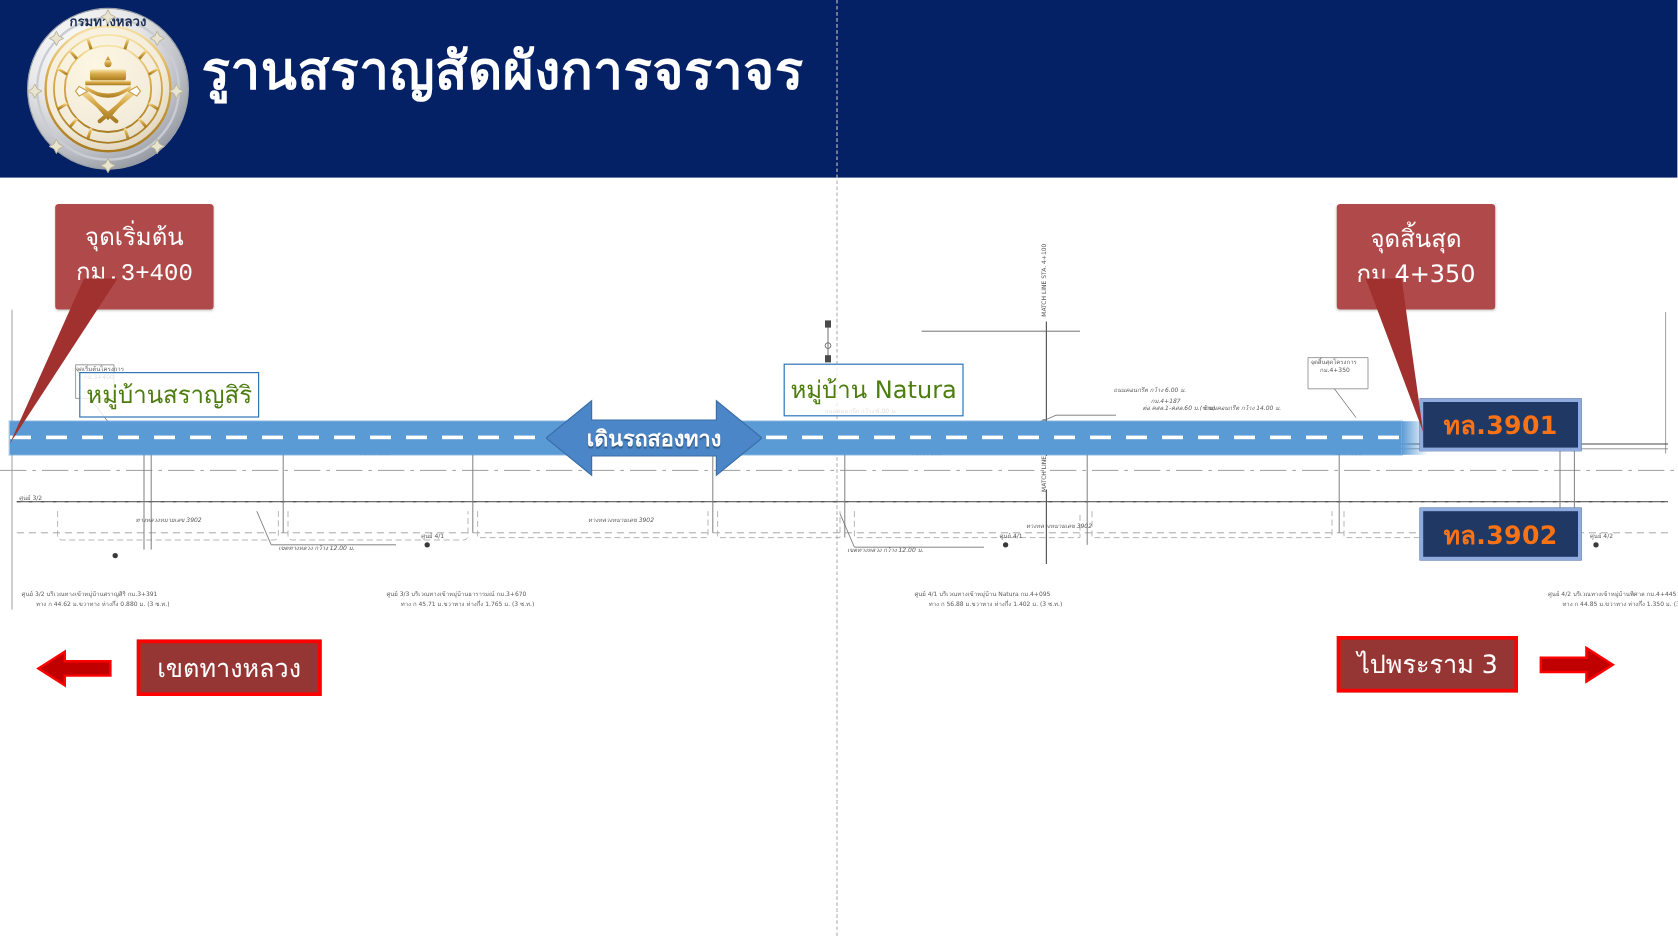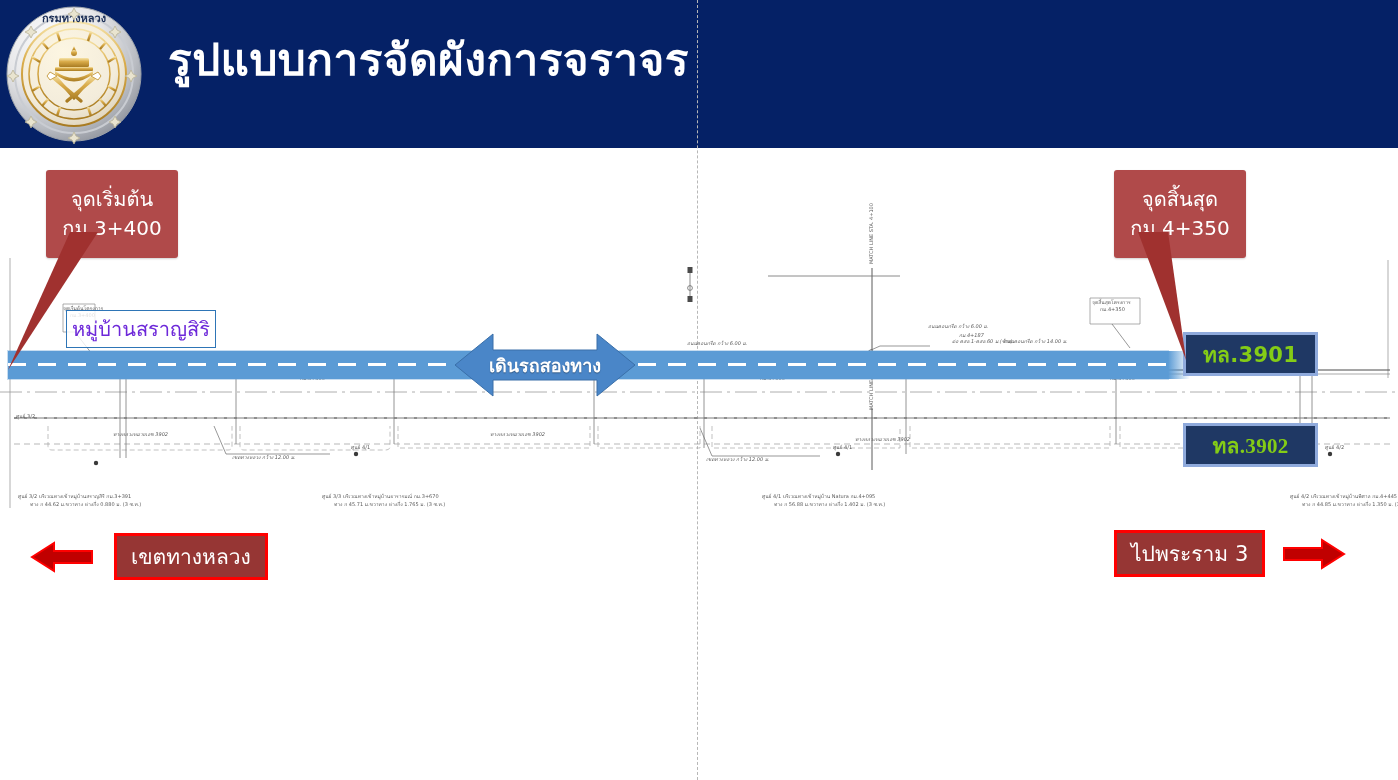--- a/index.html
+++ b/index.html
@@ -11,7 +11,7 @@
   .header-title{position:absolute;left:168px;top:36px;color:#ffffff;
       font-size:44px;font-weight:700;letter-spacing:.5px;line-height:1.1;white-space:nowrap;}
 
-  .emblem{position:absolute;left:5px;top:2px;width:138px;height:142px;}
+  .emblem{position:absolute;left:21px;top:2px;width:138px;height:142px;}
   .emblem svg{display:block;width:138px;height:142px;}
 
   

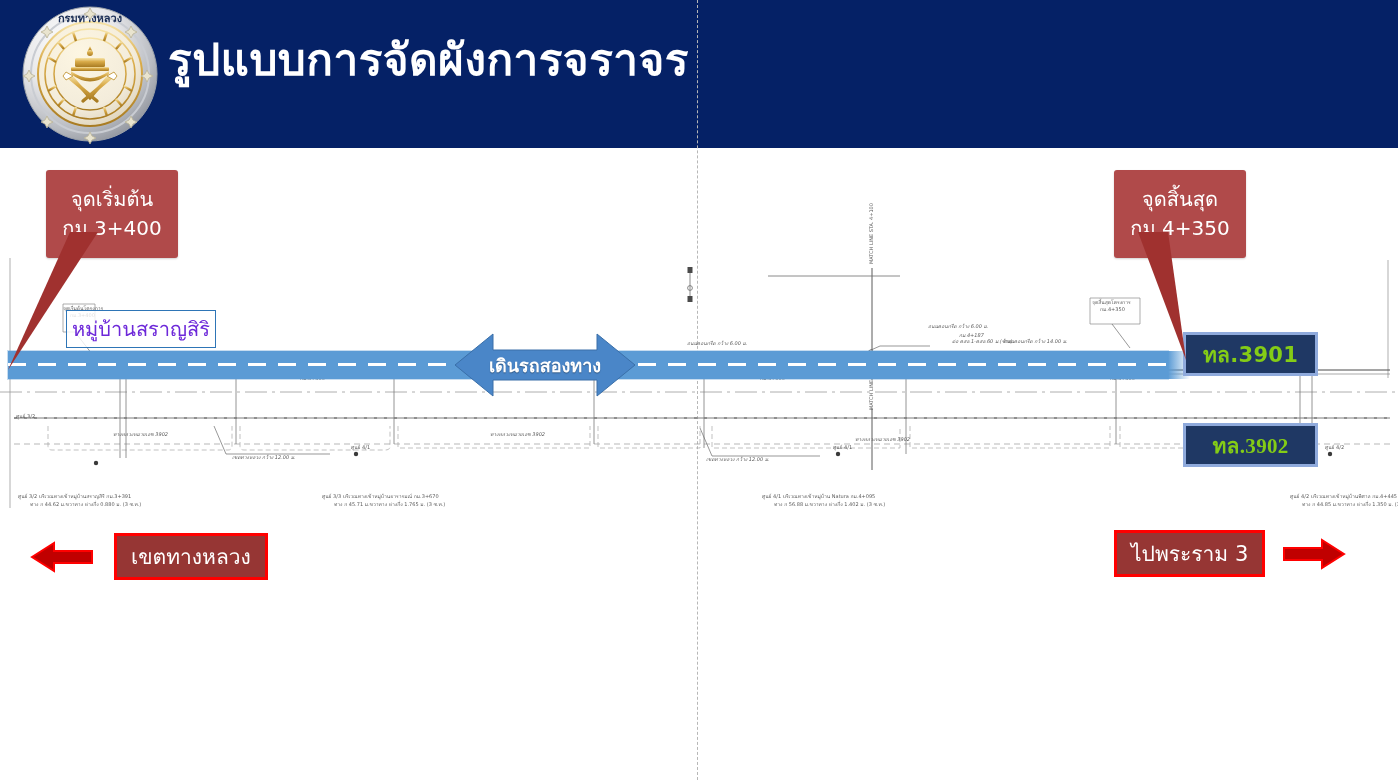--- a/index.html
+++ b/index.html
@@ -173,7 +173,7 @@
       </g>
     </svg>
   </div>
-  <div class="header-title">รูปแบบการจัดผังการจราจร</div>
+  <div class="header-title">รูานสราญสัดผังการจราจร</div>
 </div>
 
 <div class="guide-v"></div>

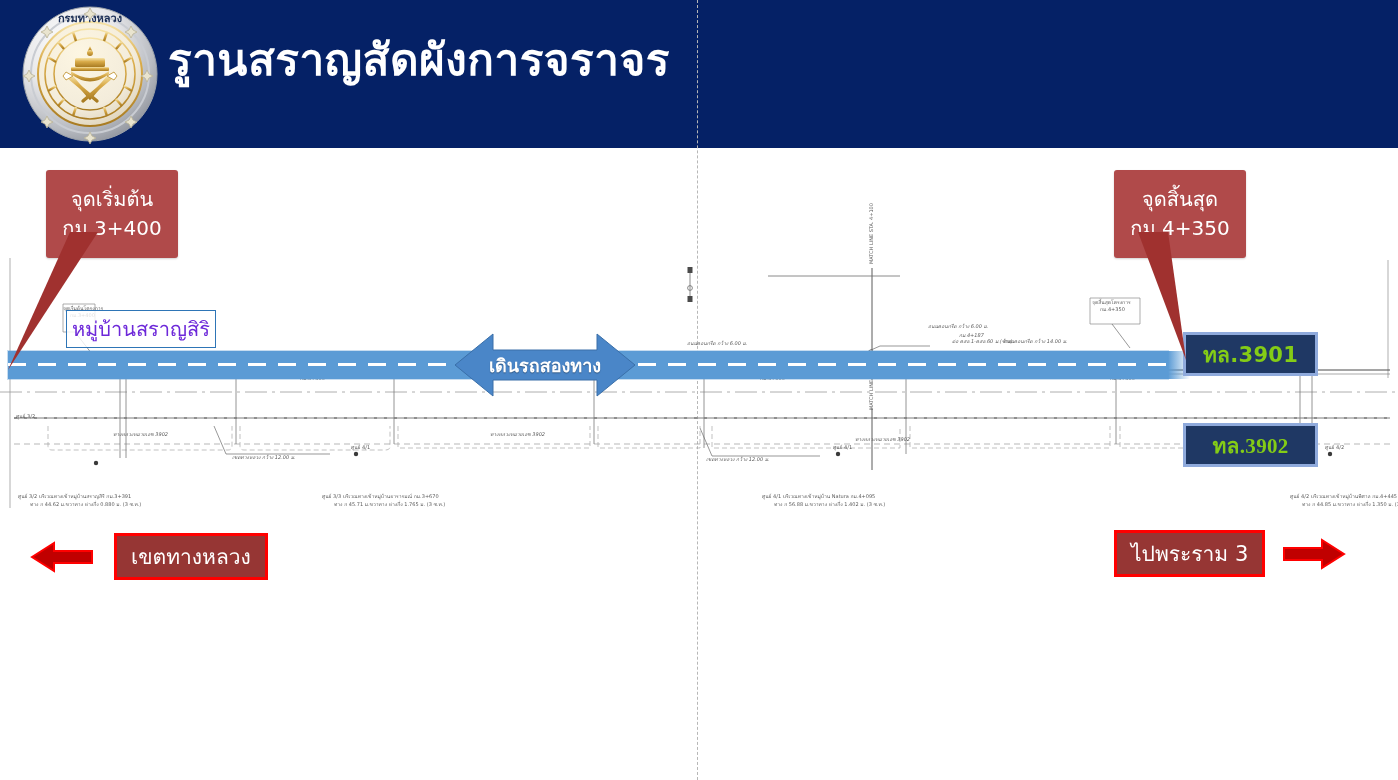--- a/index.html
+++ b/index.html
@@ -50,7 +50,7 @@
   .callout .tail{position:absolute;}
   .callout .tail svg{display:block;overflow:visible;}
 
-  .callout-start{left:46px;top:22px;}
+  .callout-start{left:46px;top:22px;font-family:Liberation Mono, monospace;}
   .callout-start .bubble{width:96px;height:68px;}
   .callout-end{left:1114px;top:22px;}
   .callout-end .bubble{width:96px;height:68px;}

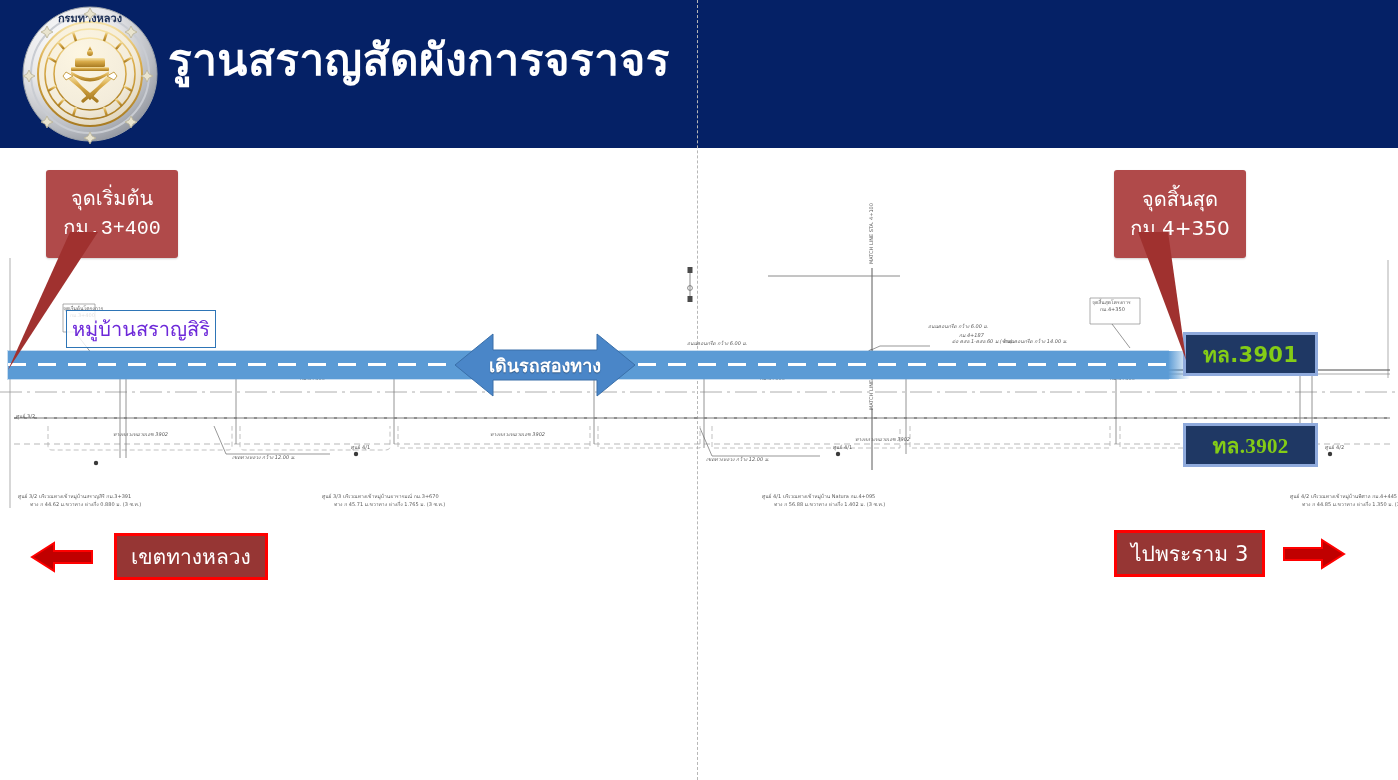--- a/index.html
+++ b/index.html
@@ -57,7 +57,7 @@
 
   
   .vlabel{position:absolute;border:1.5px solid #2e75b6;background:rgba(255,255,255,.80);
-      color:#6d28d9;display:flex;align-items:center;justify-content:center;
+      color:#4d7c0f;display:flex;align-items:center;justify-content:center;
       font-size:20px;line-height:1;white-space:nowrap;}
 
   

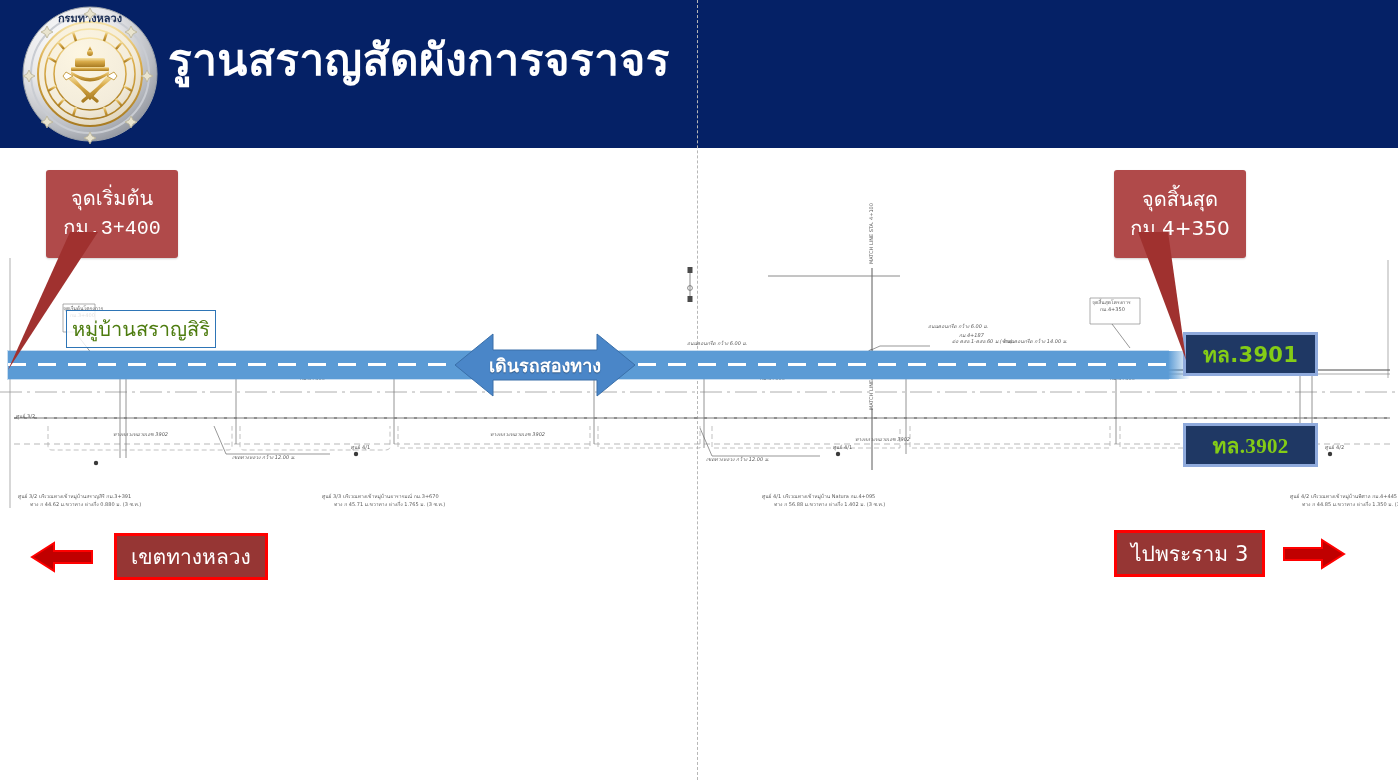--- a/index.html
+++ b/index.html
@@ -309,6 +309,7 @@
   </div>
 
   <div class="vlabel" style="left:66px;top:162px;width:148px;height:36px;">หมู่บ้านสราญสิริ</div>
+  <div class="vlabel" style="left:653px;top:155px;width:148px;height:42px;">หมู่บ้าน Natura</div>
 
   <div class="plate" style="left:1183px;top:184px;width:129px;height:38px;">ทล.3901</div>
   <div class="plate" style="left:1183px;top:275px;width:129px;height:38px;font-family:Liberation Serif, serif;">ทล.3902</div>

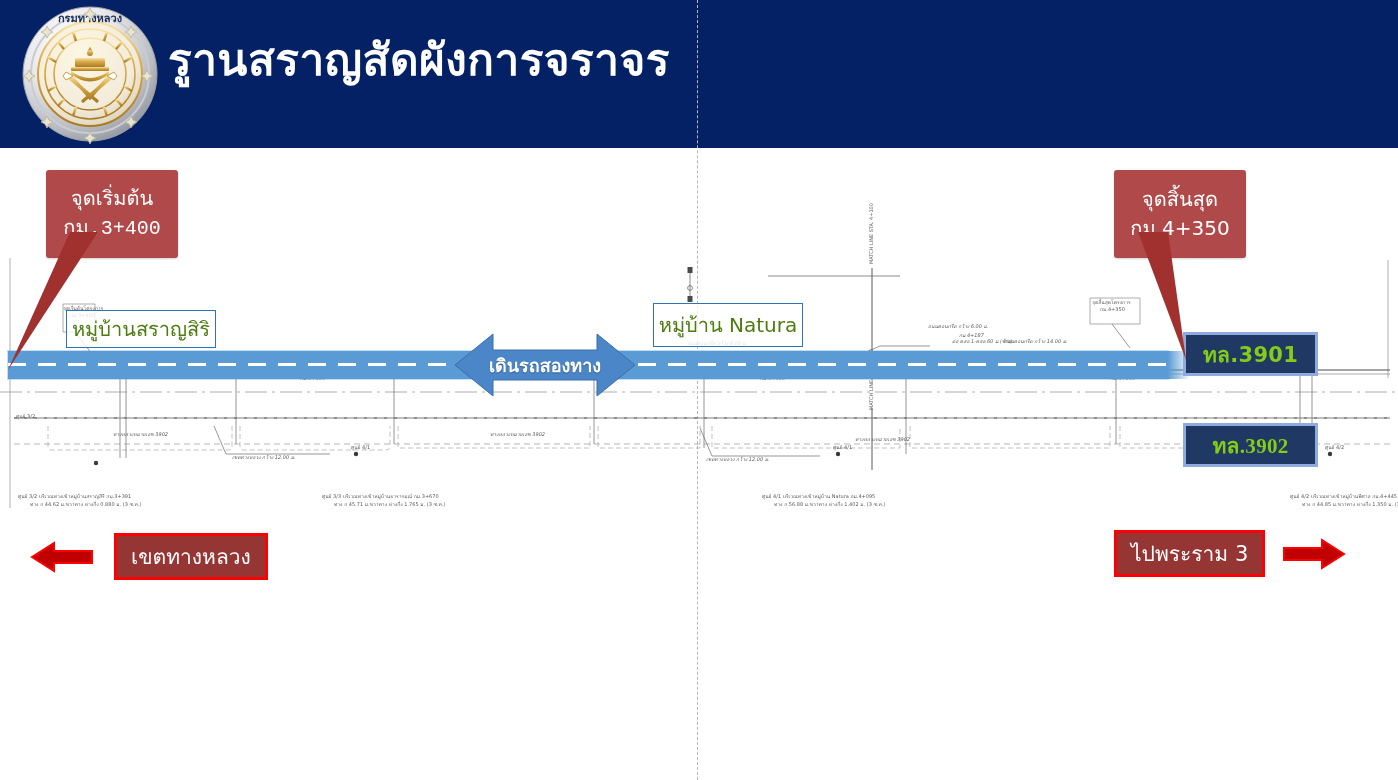--- a/index.html
+++ b/index.html
@@ -62,7 +62,7 @@
 
   
   .plate{position:absolute;background:#1f3864;border:3px solid #8faadc;
-      color:#84cc16;display:flex;align-items:center;justify-content:center;
+      color:#f97316;display:flex;align-items:center;justify-content:center;
       font-size:21px;font-weight:700;letter-spacing:.3px;white-space:nowrap;}
 
   

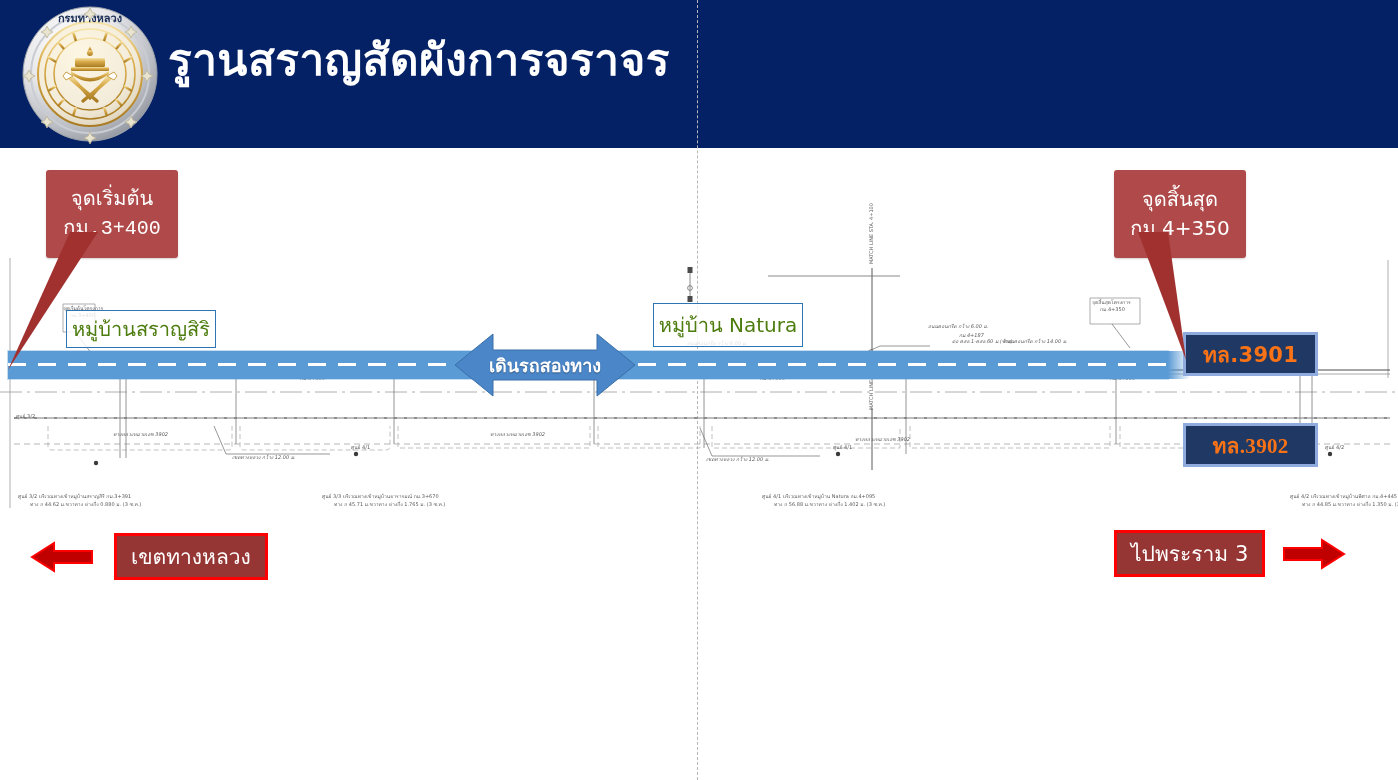--- a/index.html
+++ b/index.html
@@ -312,7 +312,7 @@
   <div class="vlabel" style="left:653px;top:155px;width:148px;height:42px;">หมู่บ้าน Natura</div>
 
   <div class="plate" style="left:1183px;top:184px;width:129px;height:38px;">ทล.3901</div>
-  <div class="plate" style="left:1183px;top:275px;width:129px;height:38px;font-family:Liberation Serif, serif;">ทล.3902</div>
+  <div class="plate" style="left:1183px;top:275px;width:129px;height:38px;">ทล.3902</div>
 
   <div class="callout callout-start">
     <div class="tail" style="left:-44px;top:62px;">

